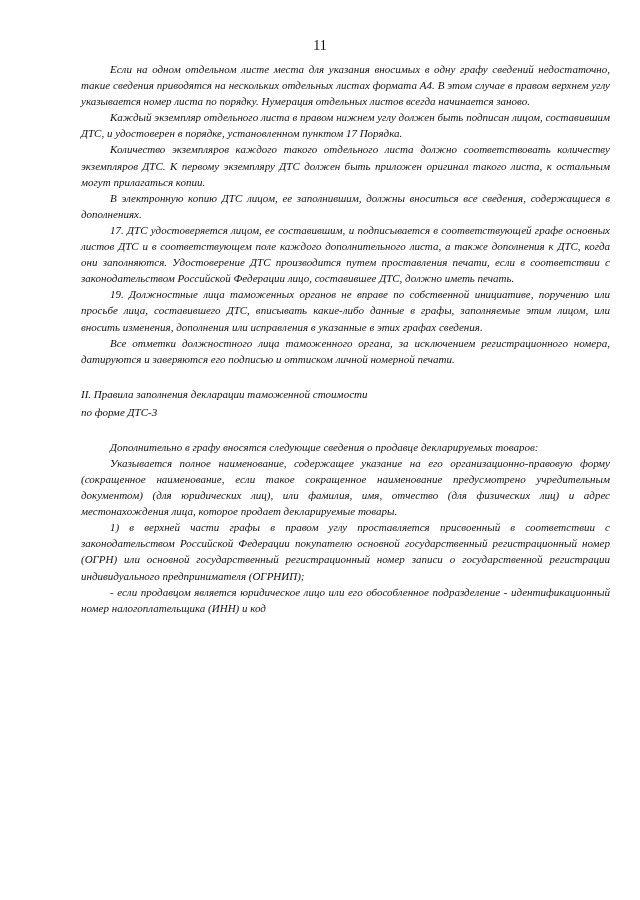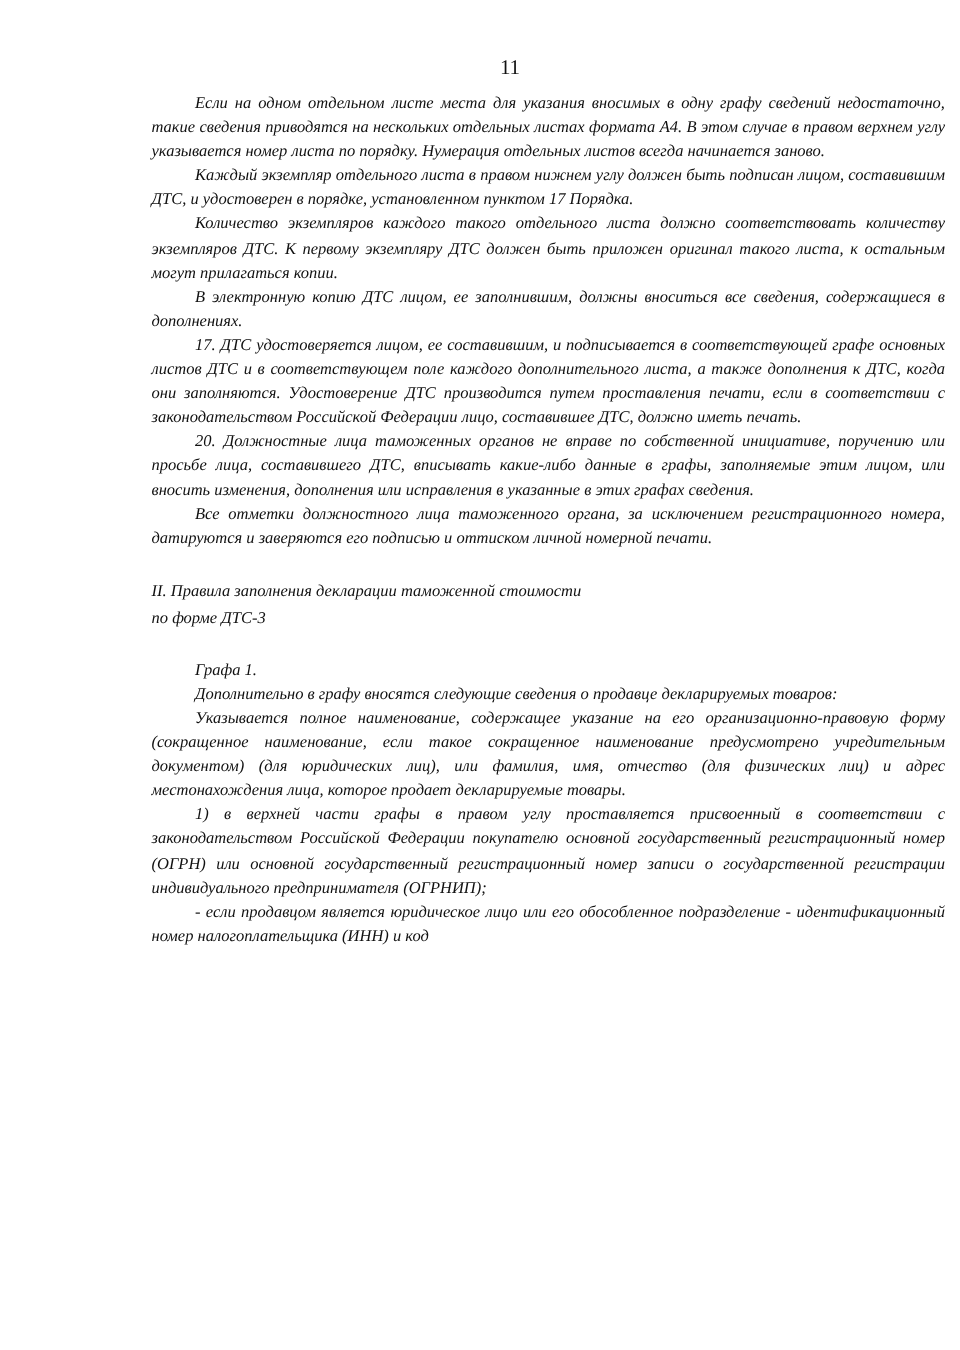--- a/index.html
+++ b/index.html
@@ -8,7 +8,6 @@
       position: absolute; left: 0; top: 0; width: 524px; height: 900px;
       background: #ffffff; color: #111111;
       font-family: "Liberation Serif", "DejaVu Serif", serif;
-      margin-left: 20px;
     }
     .page-number {
       position: absolute; top: 38px; left: 0; width: 640px;

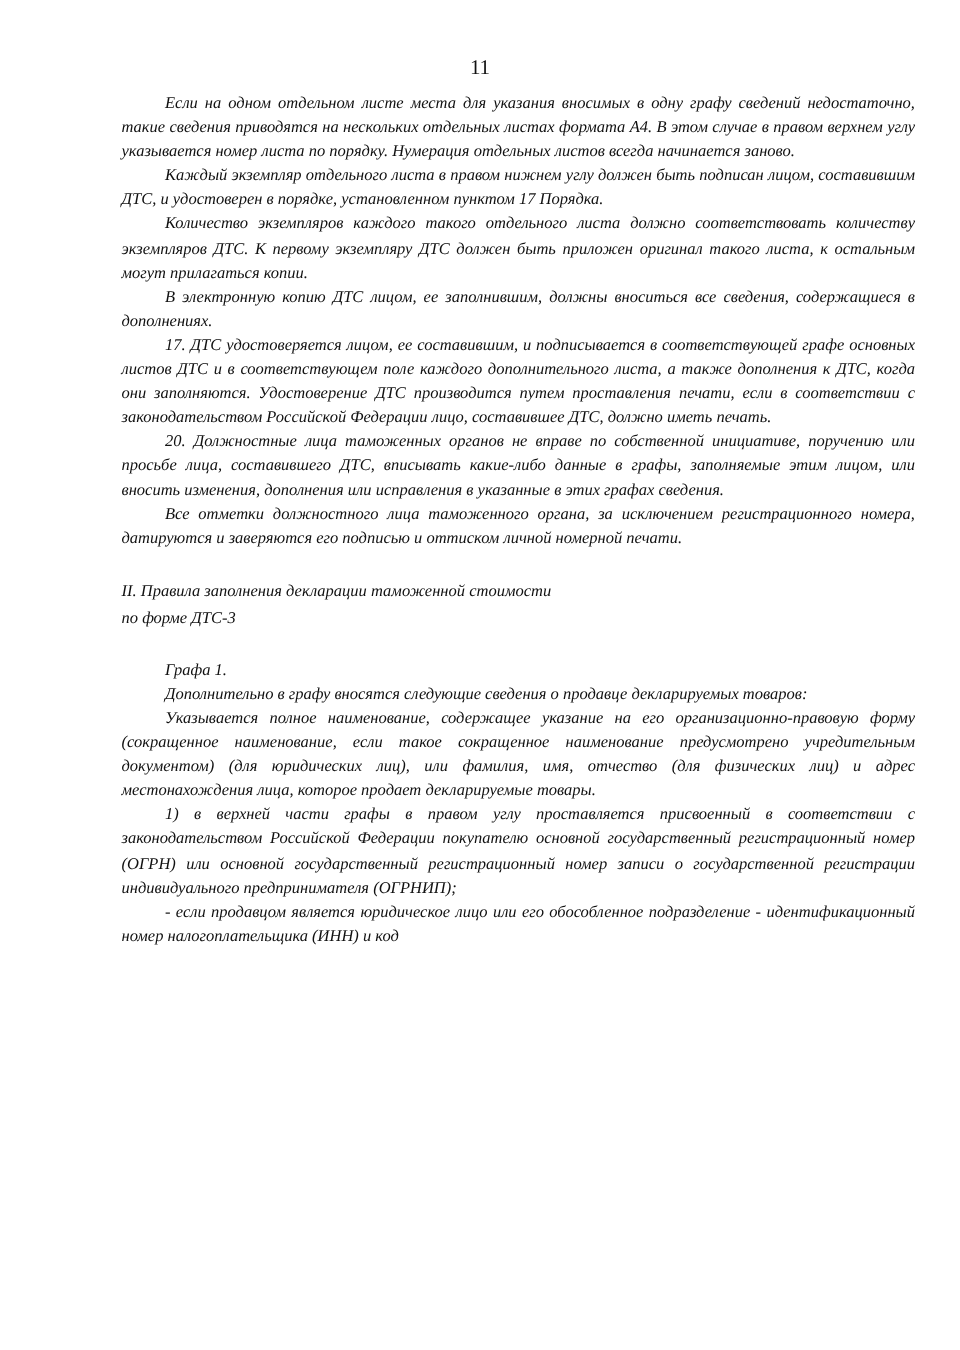--- a/index.html
+++ b/index.html
@@ -40,7 +40,7 @@
     <p class="p">Количество экземпляров каждого такого отдельного листа должно соответствовать количеству экземпляров ДТС. К первому экземпляру ДТС должен быть приложен оригинал такого листа, к остальным могут прилагаться копии.</p>
     <p class="p">В электронную копию ДТС лицом, ее заполнившим, должны вноситься все сведения, содержащиеся в дополнениях.</p>
     <p class="p">17. ДТС удостоверяется лицом, ее составившим, и подписывается в соответствующей графе основных листов ДТС и в соответствующем поле каждого дополнительного листа, а также дополнения к ДТС, когда они заполняются. Удостоверение ДТС производится путем проставления печати, если в соответствии с законодательством Российской Федерации лицо, составившее ДТС, должно иметь печать.</p>
-    <p class="p">20. Должностные лица таможенных органов не вправе по собственной инициативе, поручению или просьбе лица, составившего ДТС, вписывать какие-либо данные в графы, заполняемые этим лицом, или вносить изменения, дополнения или исправления в указанные в этих графах сведения.</p>
+    <p class="p">19. Должностные лица таможенных органов не вправе по собственной инициативе, поручению или просьбе лица, составившего ДТС, вписывать какие-либо данные в графы, заполняемые этим лицом, или вносить изменения, дополнения или исправления в указанные в этих графах сведения.</p>
     <p class="p">Все отметки должностного лица таможенного органа, за исключением регистрационного номера, датируются и заверяются его подписью и оттиском личной номерной печати.</p>
 
     <div class="heading">

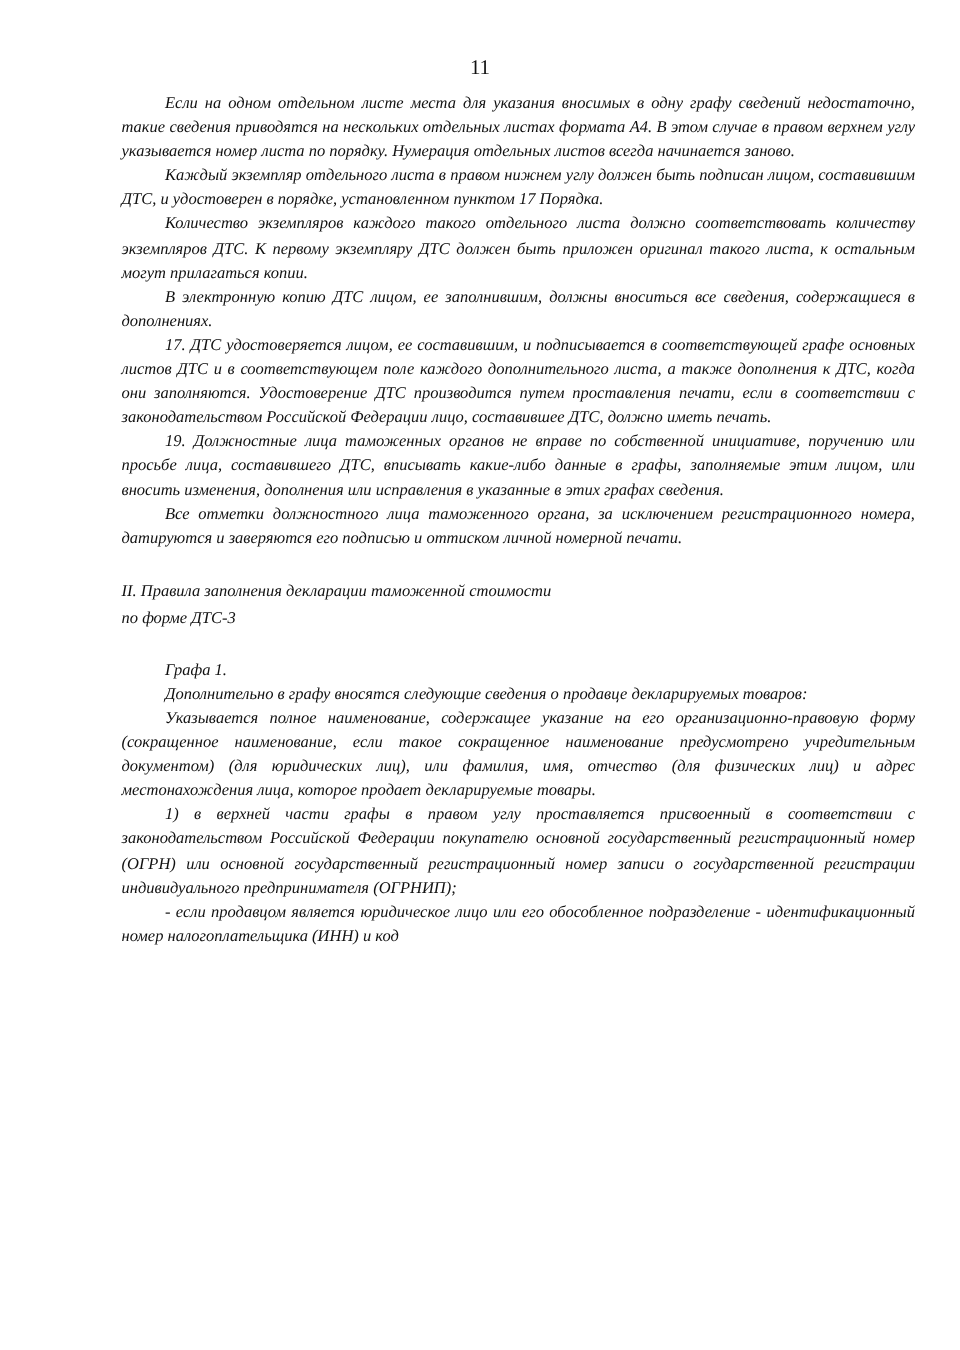--- a/index.html
+++ b/index.html
@@ -48,7 +48,6 @@
       <div>по форме ДТС-3</div>
     </div>
 
-    <p class="p graf">Графа 1.</p>
     <p class="p">Дополнительно в графу вносятся следующие сведения о продавце декларируемых товаров:</p>
     <p class="p">Указывается полное наименование, содержащее указание на его организационно-правовую форму (сокращенное наименование, если такое сокращенное наименование предусмотрено учредительным документом) (для юридических лиц), или фамилия, имя, отчество (для физических лиц) и адрес местонахождения лица, которое продает декларируемые товары.</p>
     <p class="p">1) в верхней части графы в правом углу проставляется присвоенный в соответствии с законодательством Российской Федерации покупателю основной государственный регистрационный номер (ОГРН) или основной государственный регистрационный номер записи о государственной регистрации индивидуального предпринимателя (ОГРНИП);</p>

